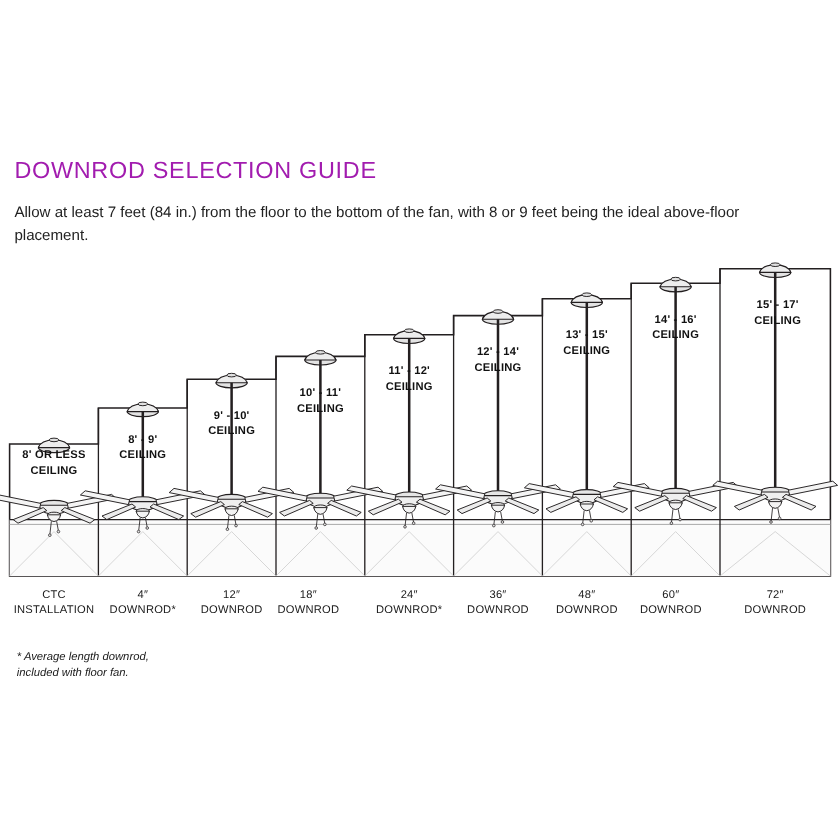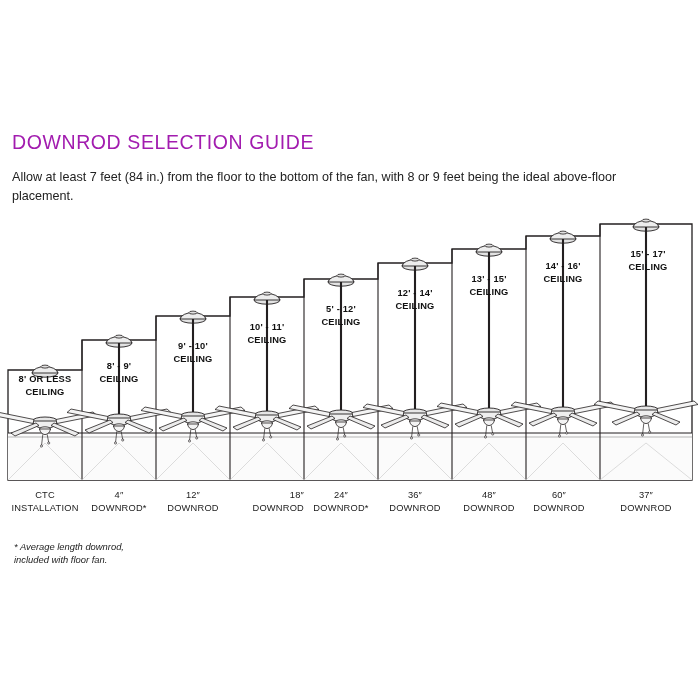--- a/index.html
+++ b/index.html
@@ -225,7 +225,7 @@
     <div>CEILING</div>
   </div>
   <div class="ceiling-label" style="left:304px; top:263px; width:74px;">
-    <div>5' - 12'</div>
+    <div>11' - 12'</div>
     <div>CEILING</div>
   </div>
   <div class="ceiling-label" style="left:378px; top:247px; width:74px;">

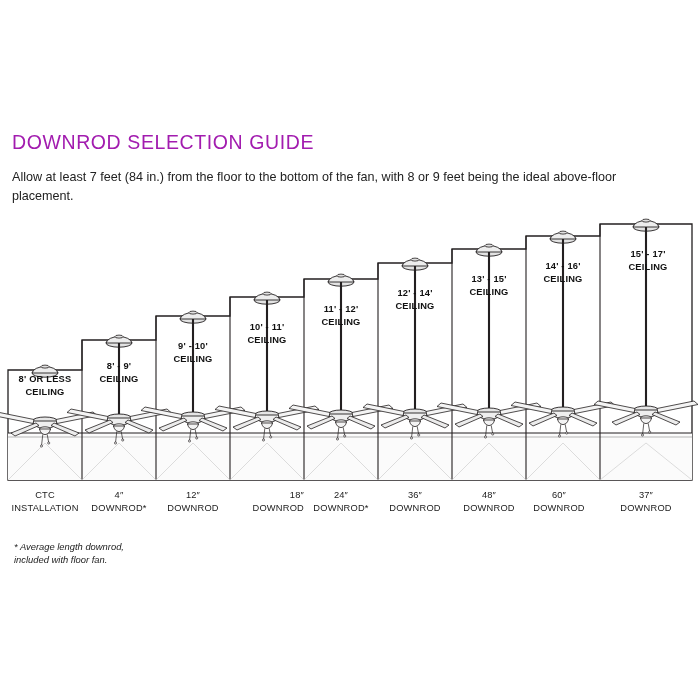--- a/index.html
+++ b/index.html
@@ -257,7 +257,7 @@
     <div>12″</div>
     <div>DOWNROD</div>
   </div>
-  <div class="col-caption" style="left:230px; top:489px; width:74px;text-align:right;">
+  <div class="col-caption" style="left:220px; top:489px; width:74px;">
     <div>18″</div>
     <div>DOWNROD</div>
   </div>

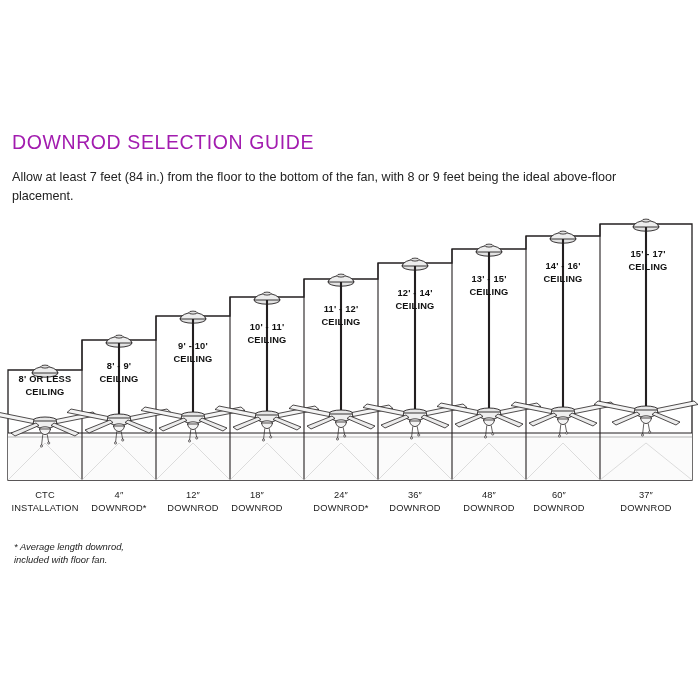--- a/index.html
+++ b/index.html
@@ -278,7 +278,7 @@
     <div>DOWNROD</div>
   </div>
   <div class="col-caption" style="left:600px; top:489px; width:92px;">
-    <div>37″</div>
+    <div>72″</div>
     <div>DOWNROD</div>
   </div>
 

